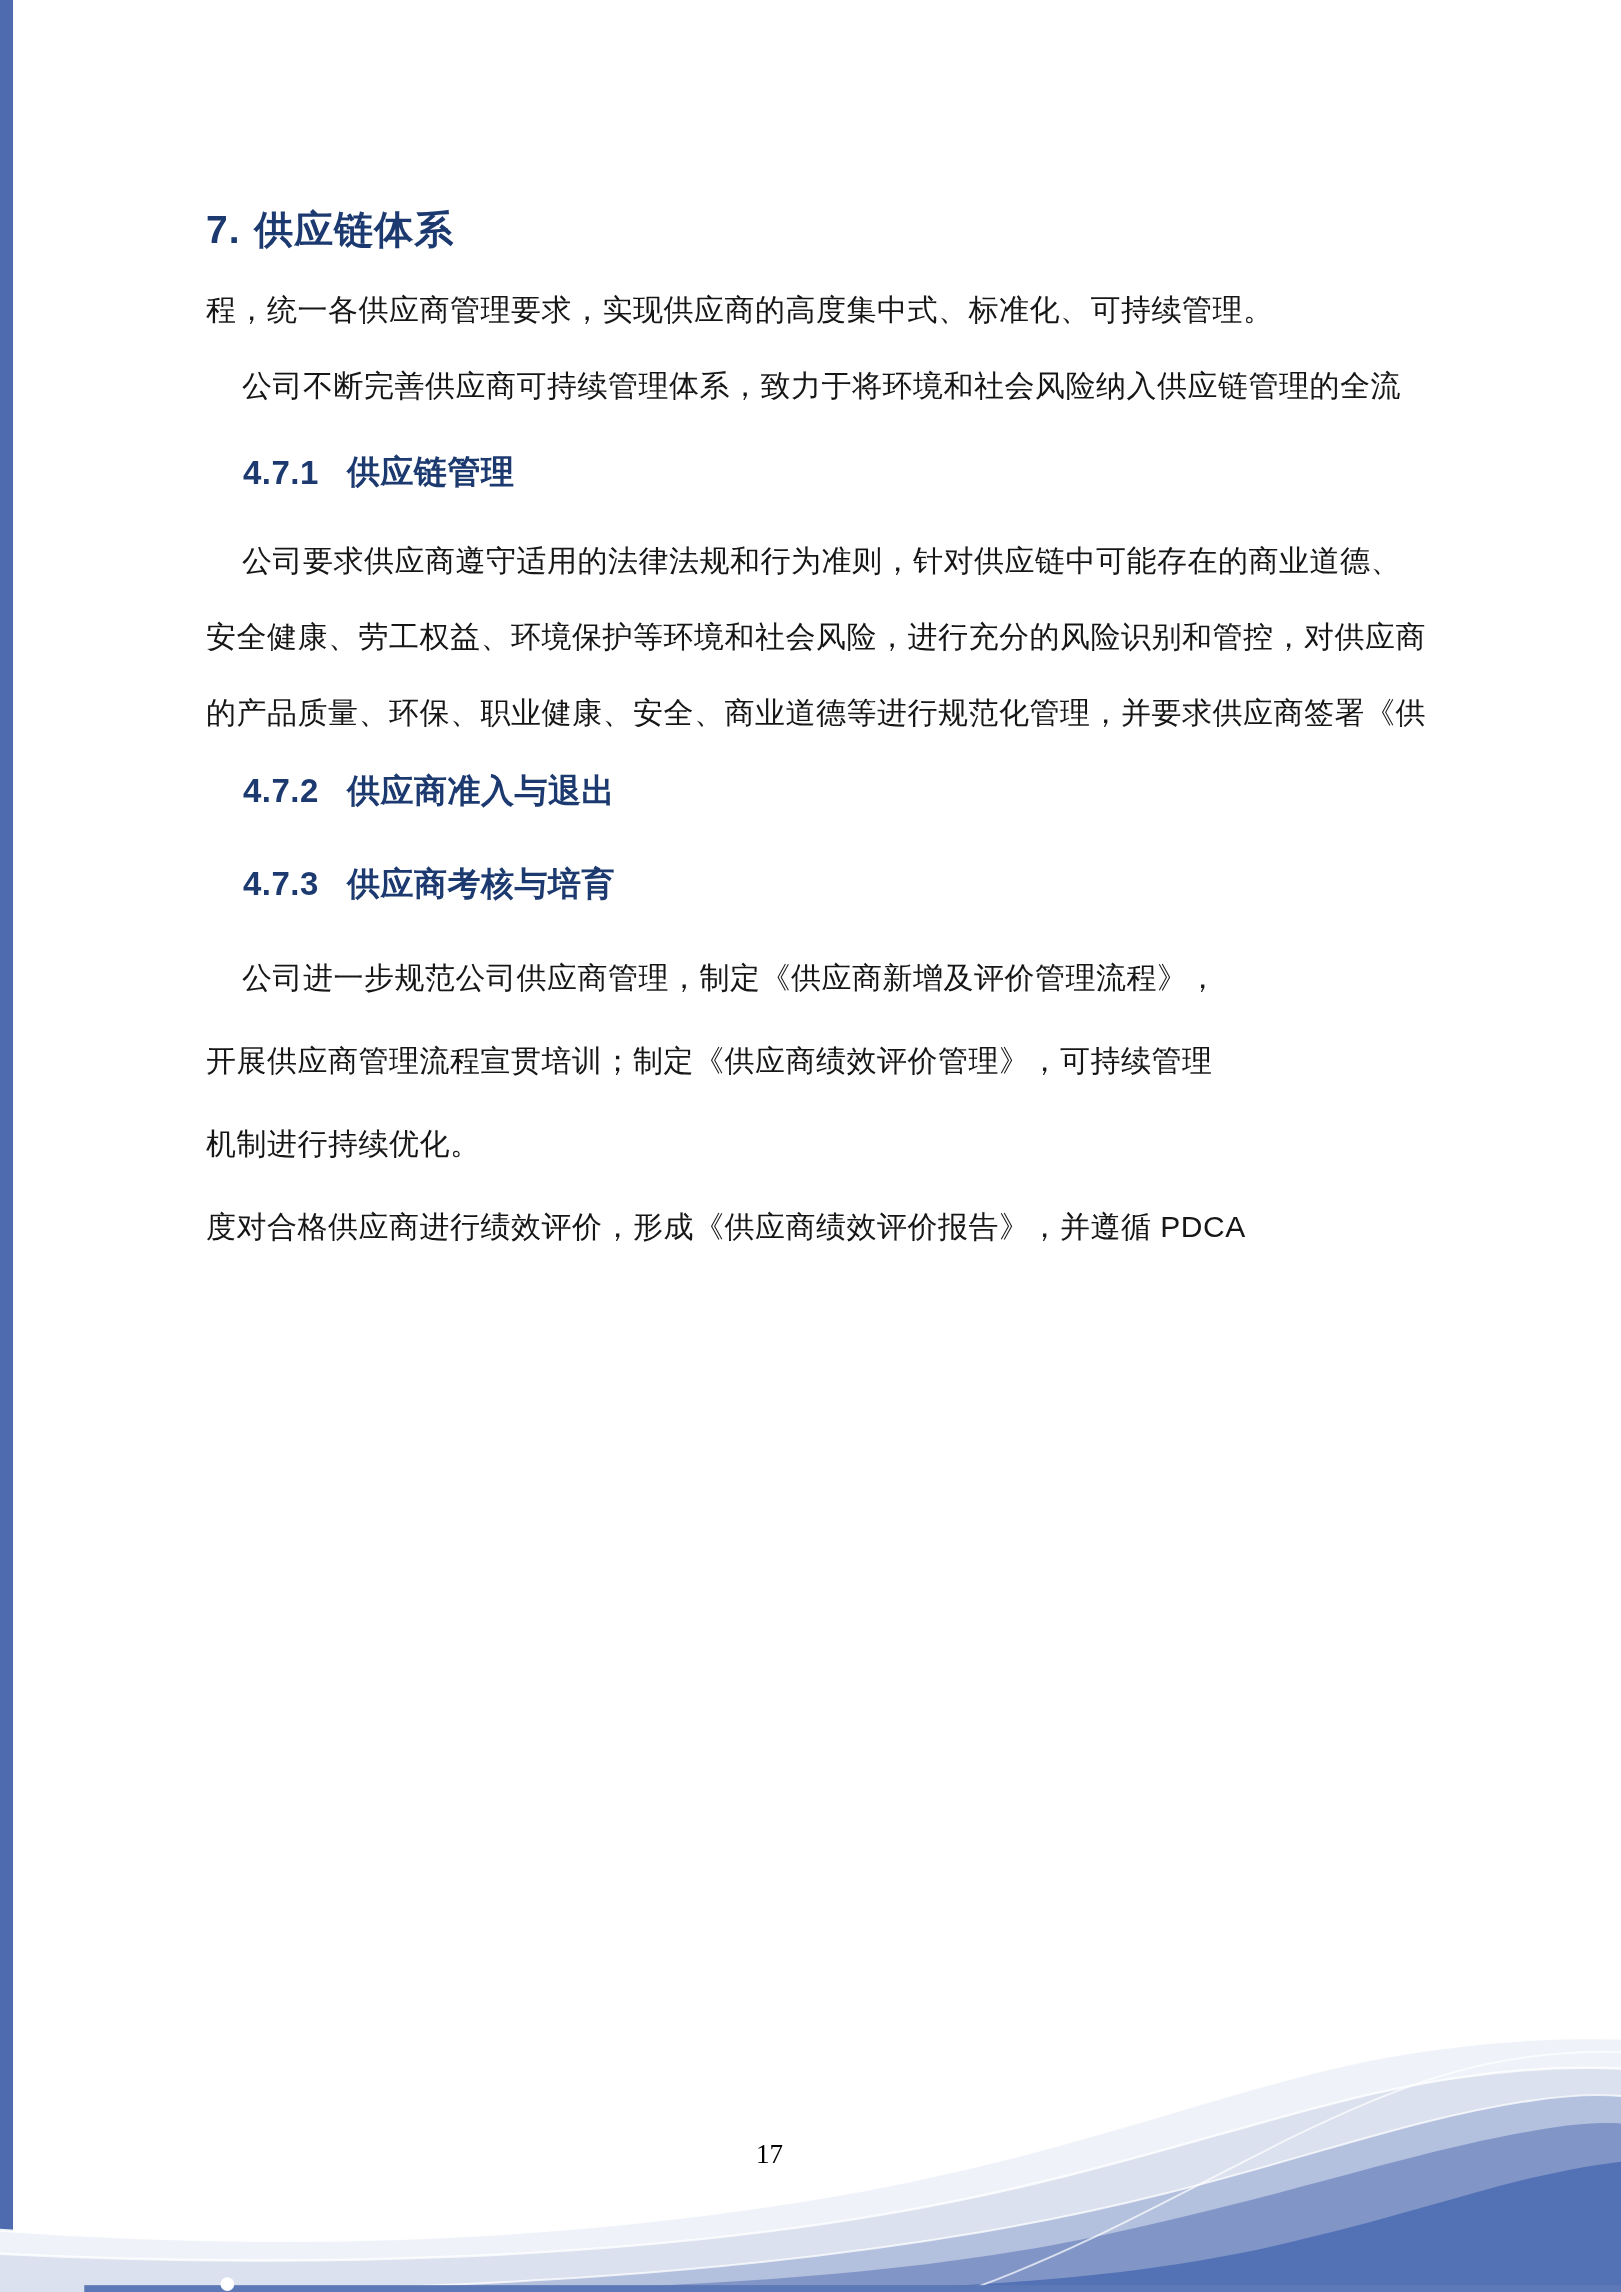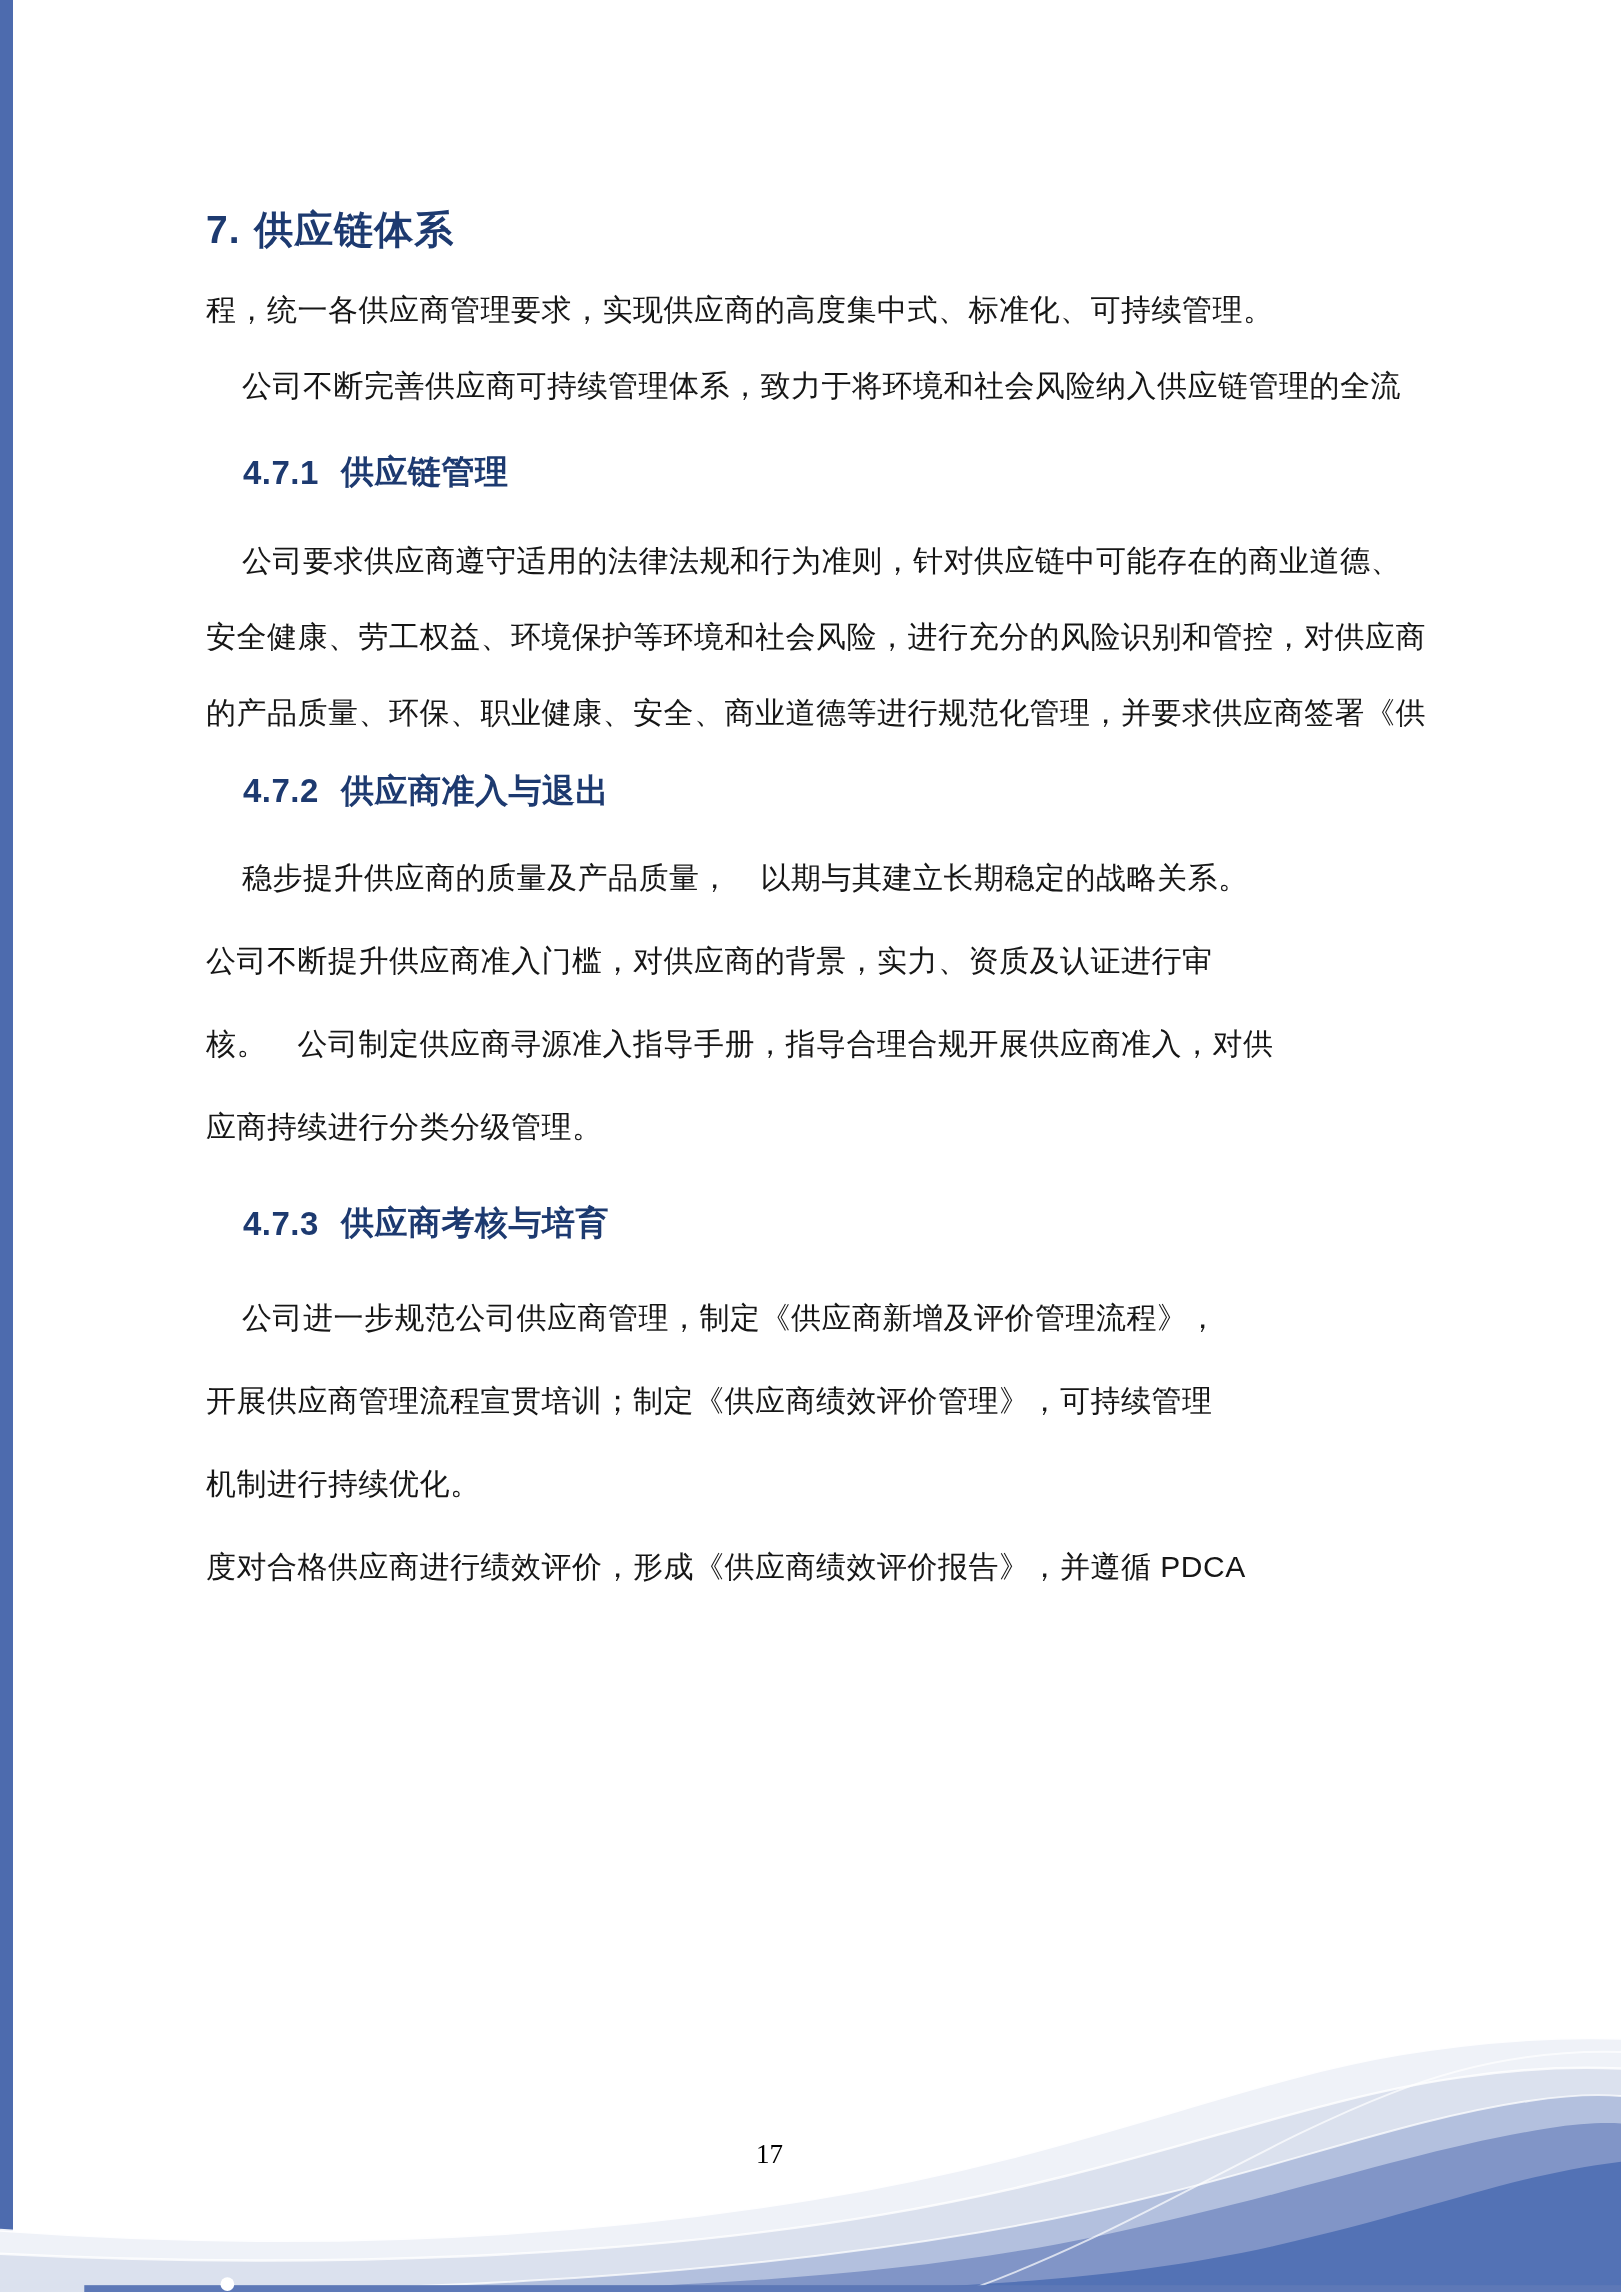--- a/index.html
+++ b/index.html
@@ -25,7 +25,7 @@
     letter-spacing:1px;
   }
   .sub-heading {
-    display:flex; align-items:center; gap:22px;
+    display:flex; align-items:center; gap:28px;
     height:76px; margin:0 0 0 37px;
     font-size:33px; font-weight:bold; color:#1d3a70;
     letter-spacing:0.5px;

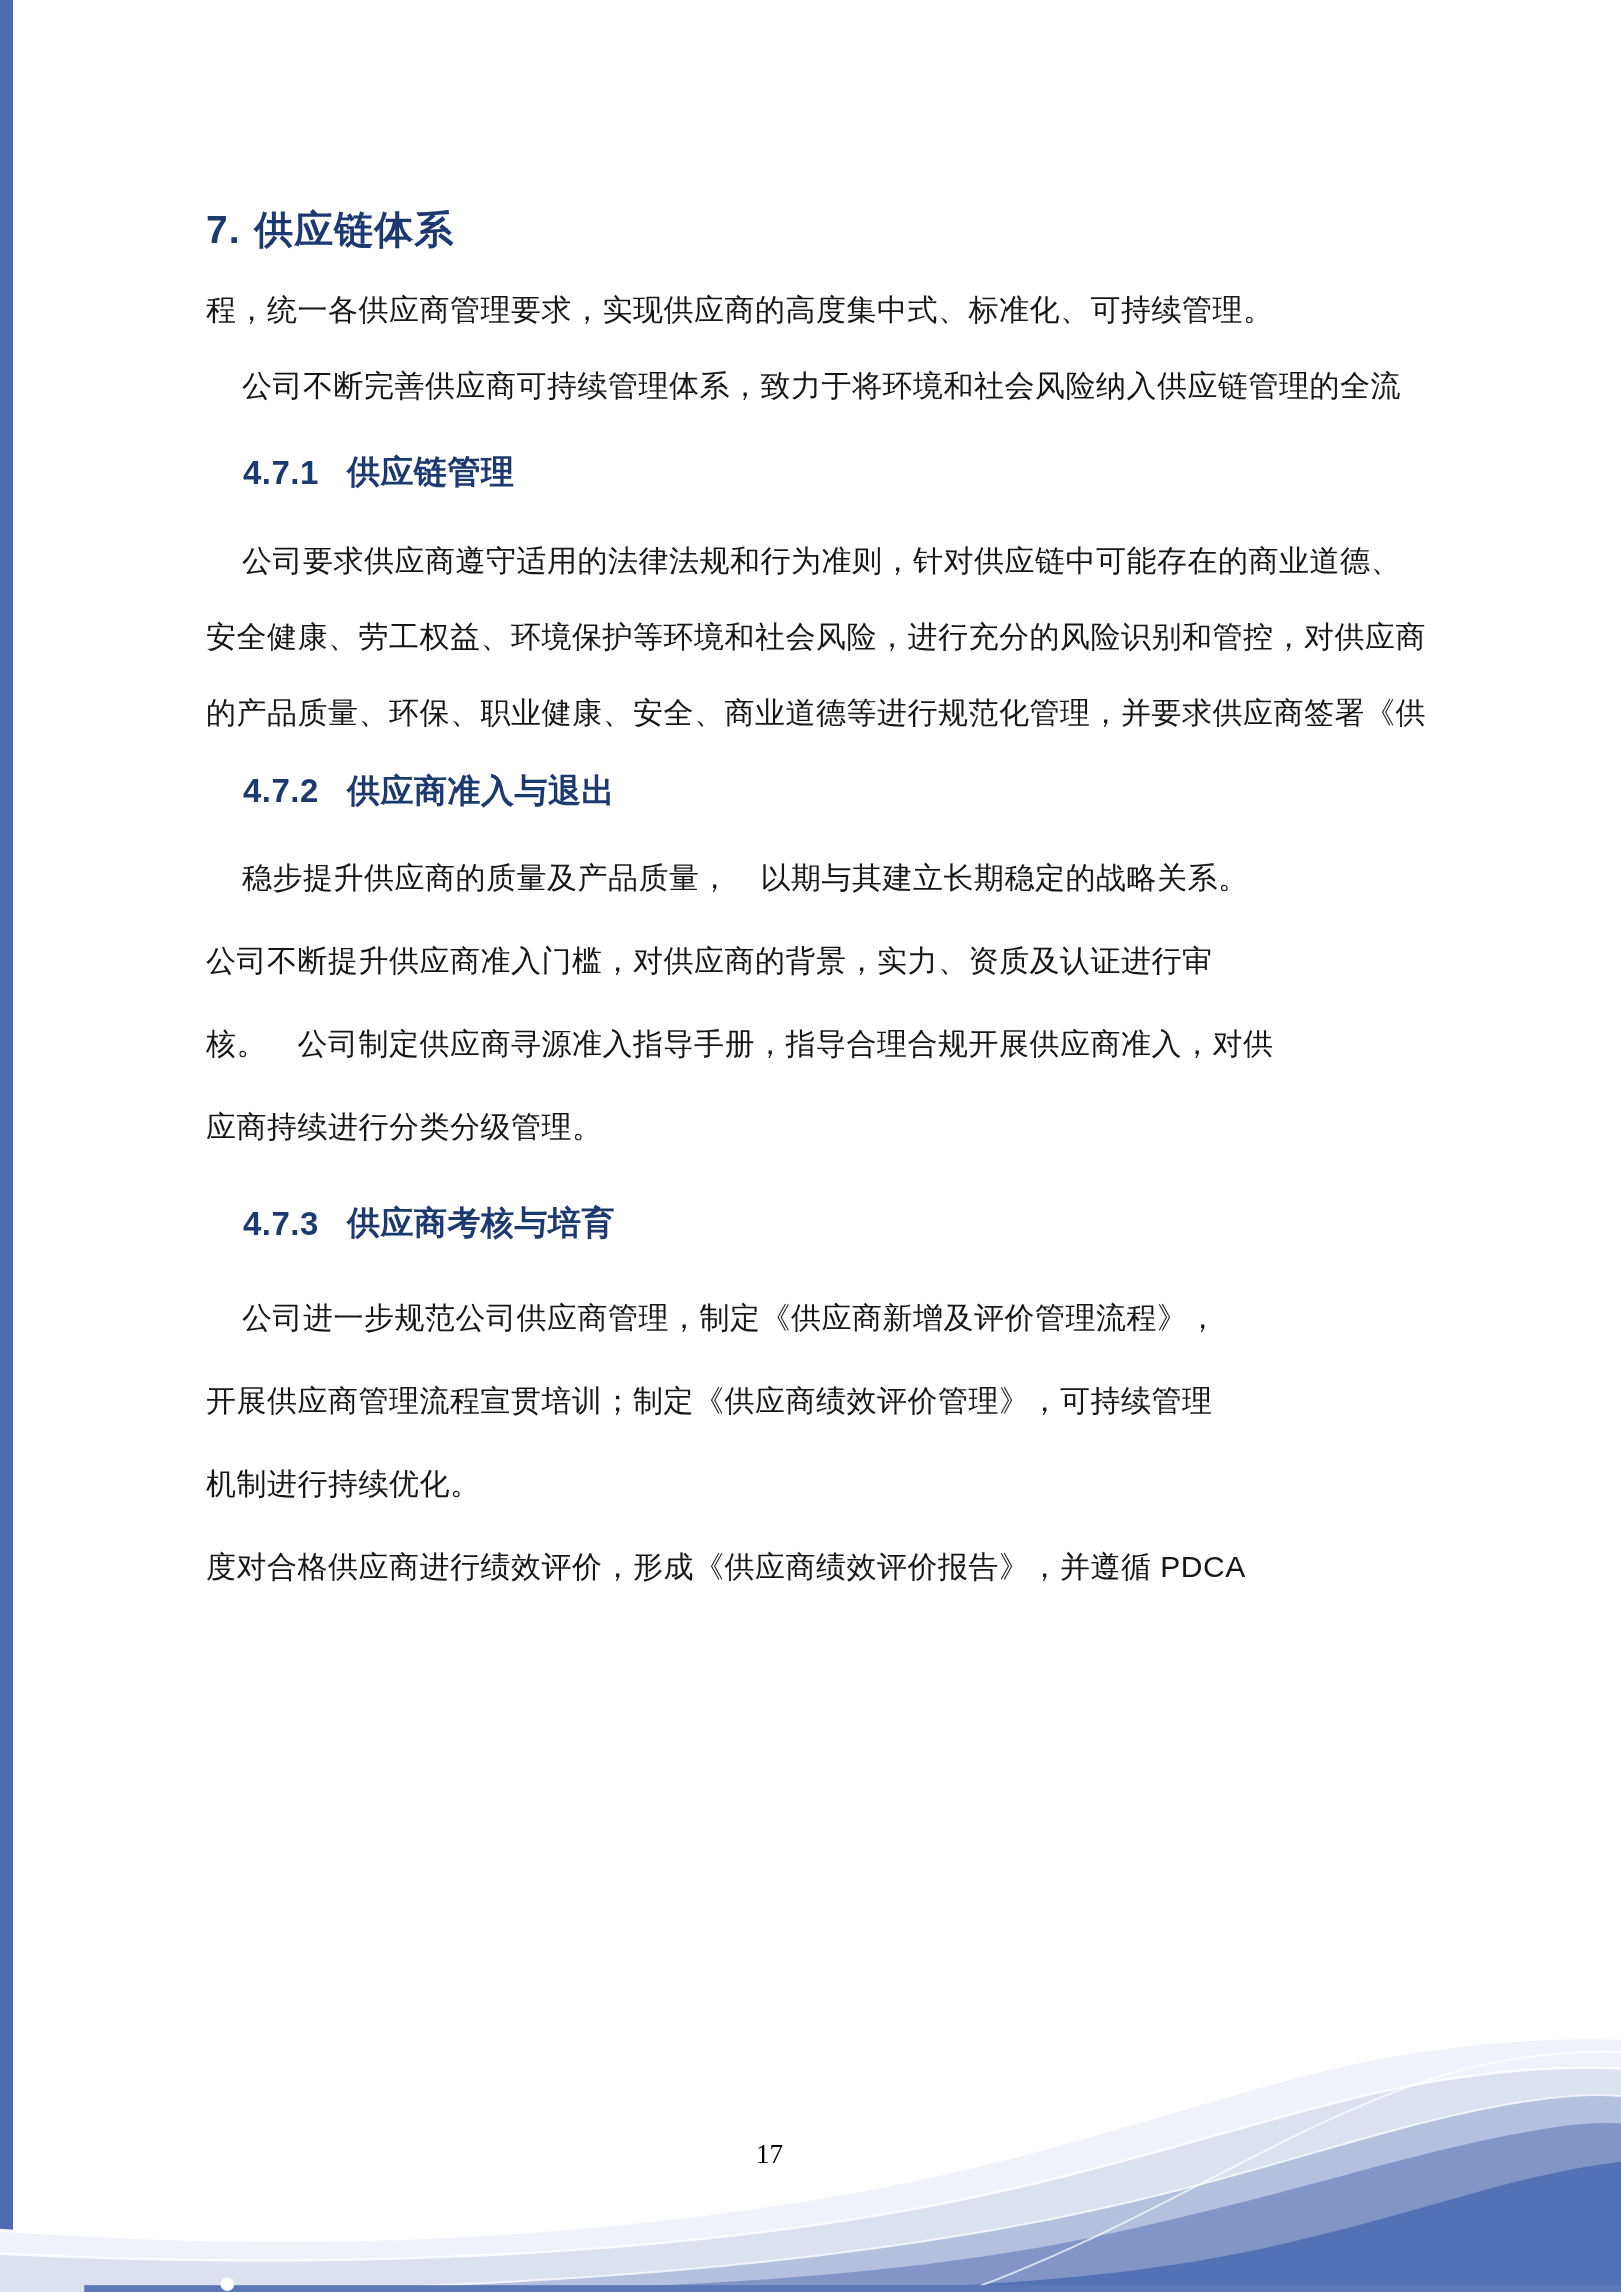--- a/index.html
+++ b/index.html
@@ -85,12 +85,6 @@
     <span>供应商准入与退出</span>
   </h2>
 
-  <p class="para lh85 m-para3">
-    <span class="ln indent">稳步提升供应商的质量及产品质量，　以期与其建立长期稳定的战略关系。</span>
-    <span class="ln">公司不断提升供应商准入门槛，对供应商的背景，实力、资质及认证进行审</span>
-    <span class="ln">核。　公司制定供应商寻源准入指导手册，指导合理合规开展供应商准入，对供</span>
-    <span class="ln">应商持续进行分类分级管理。</span>
-  </p>
 
   <h2 class="sub-heading m-h473">
     <span>4.7.3</span>

